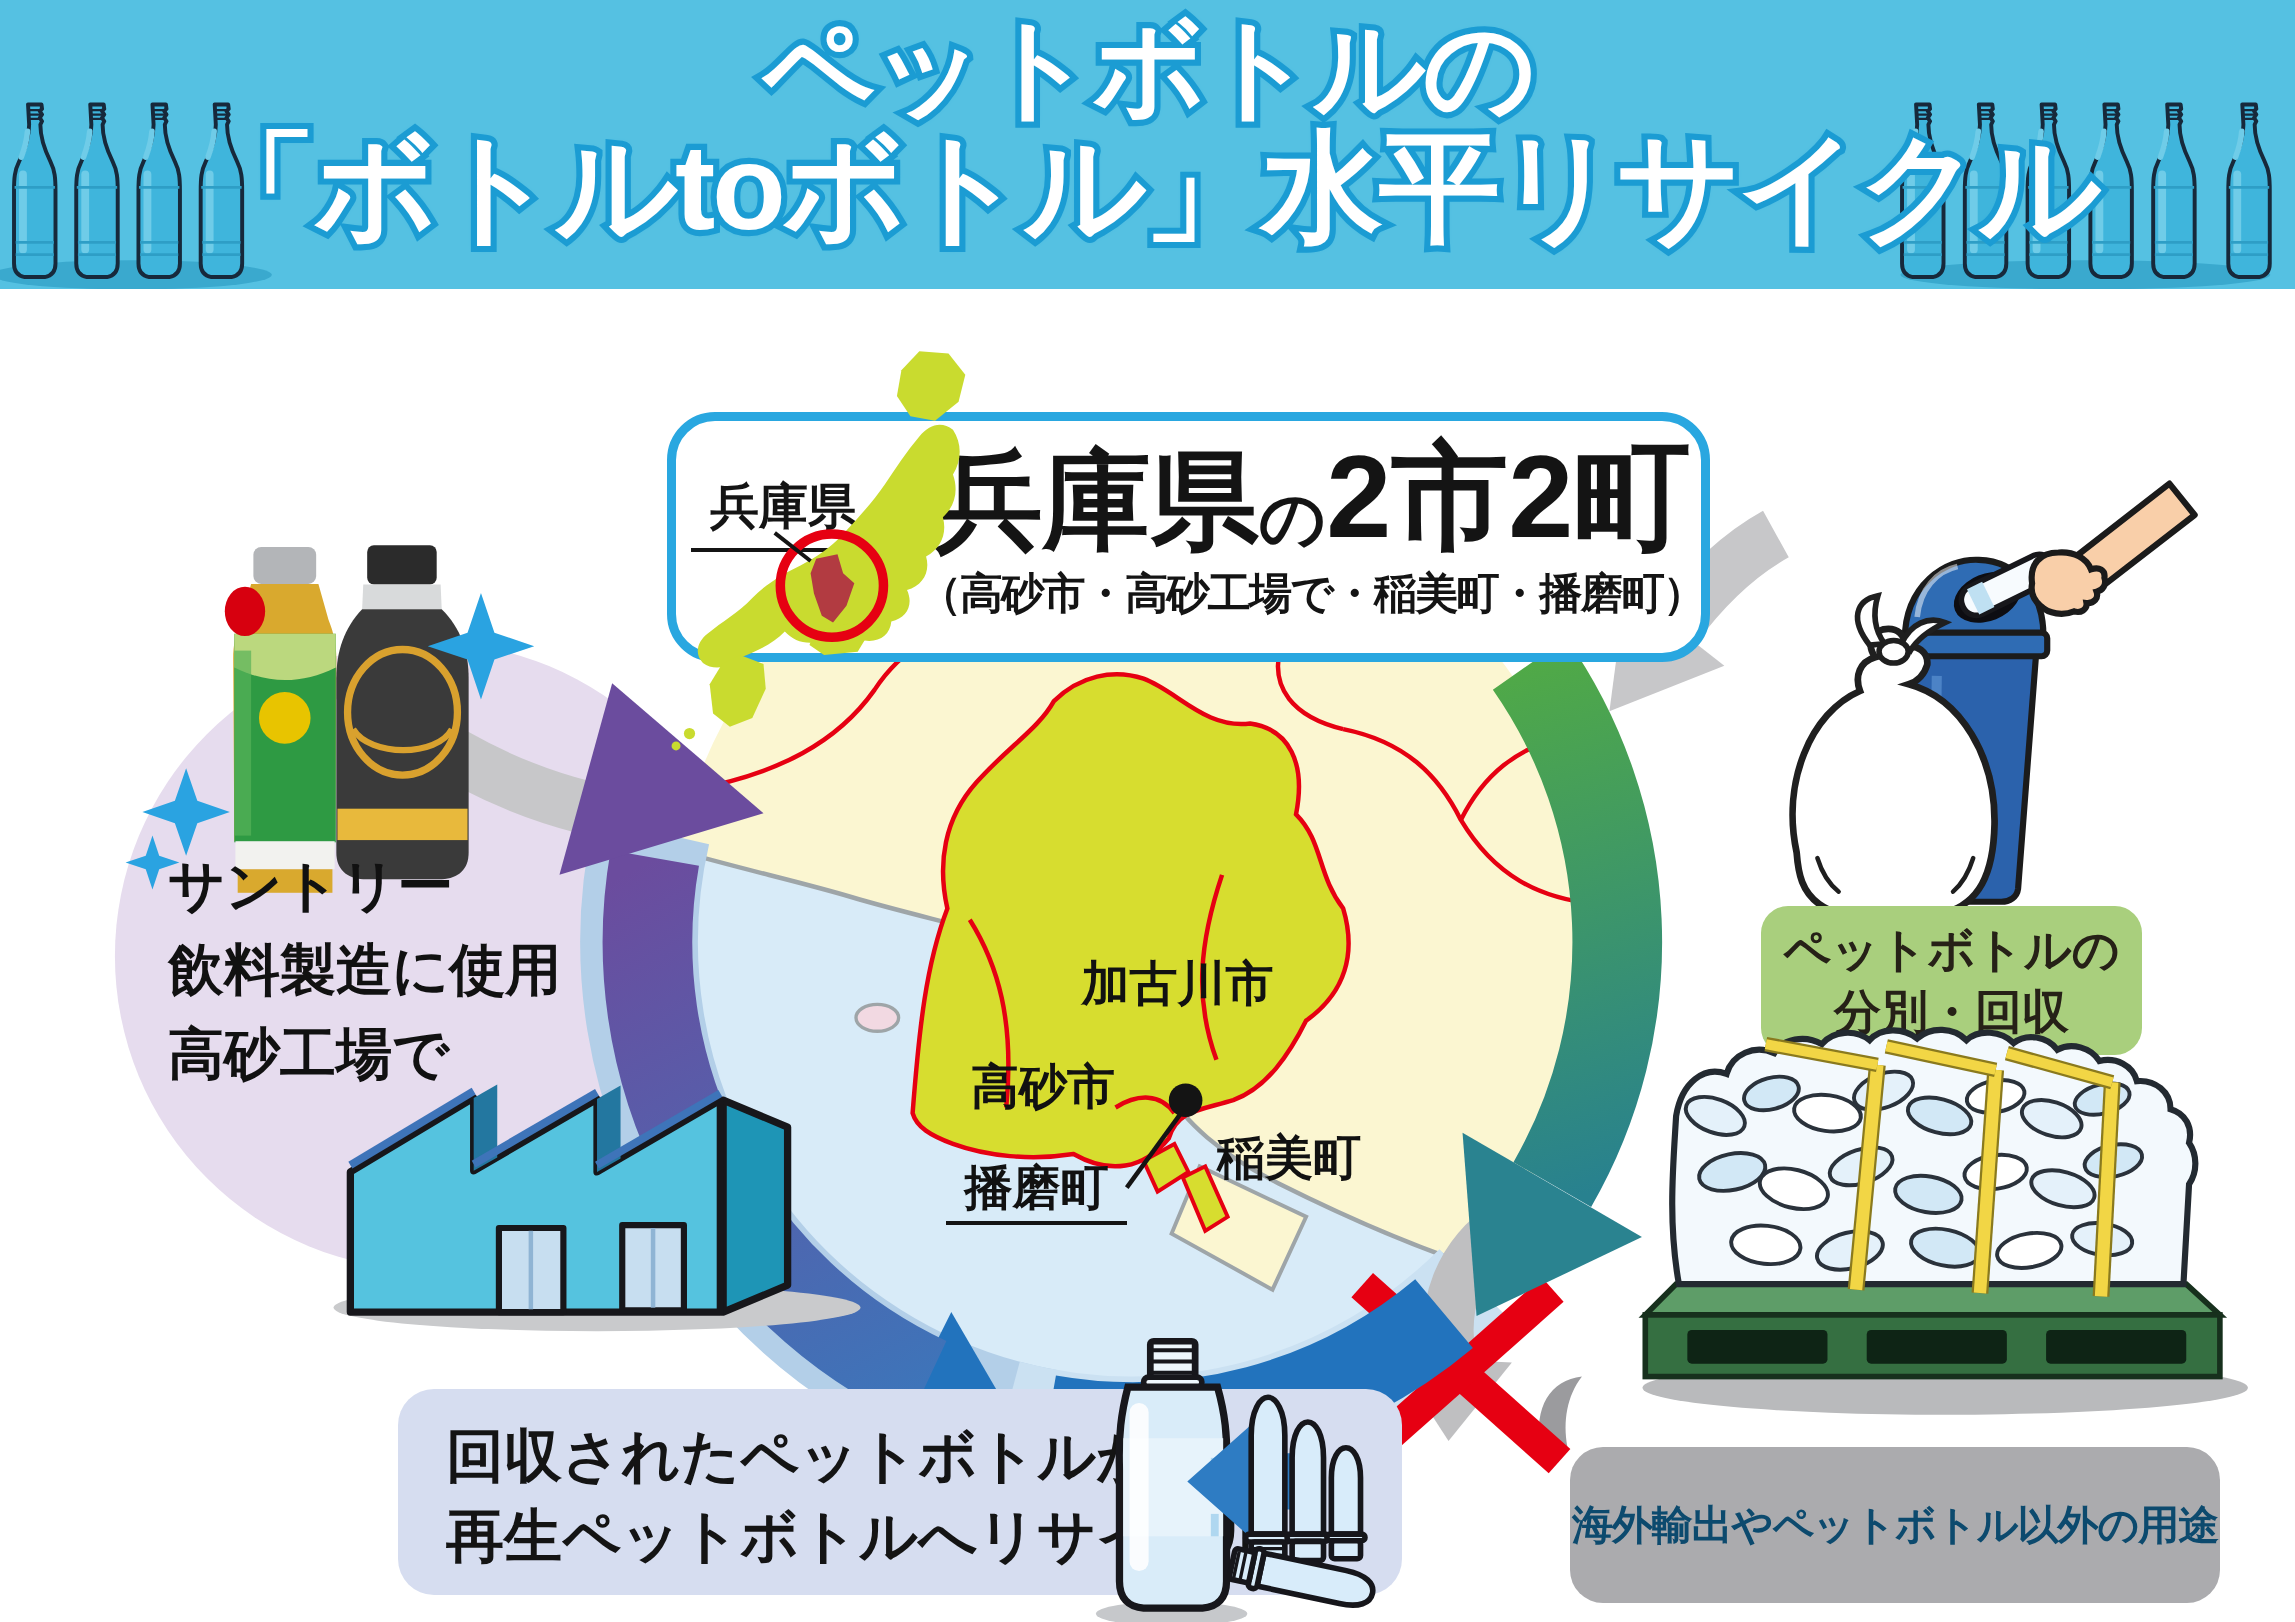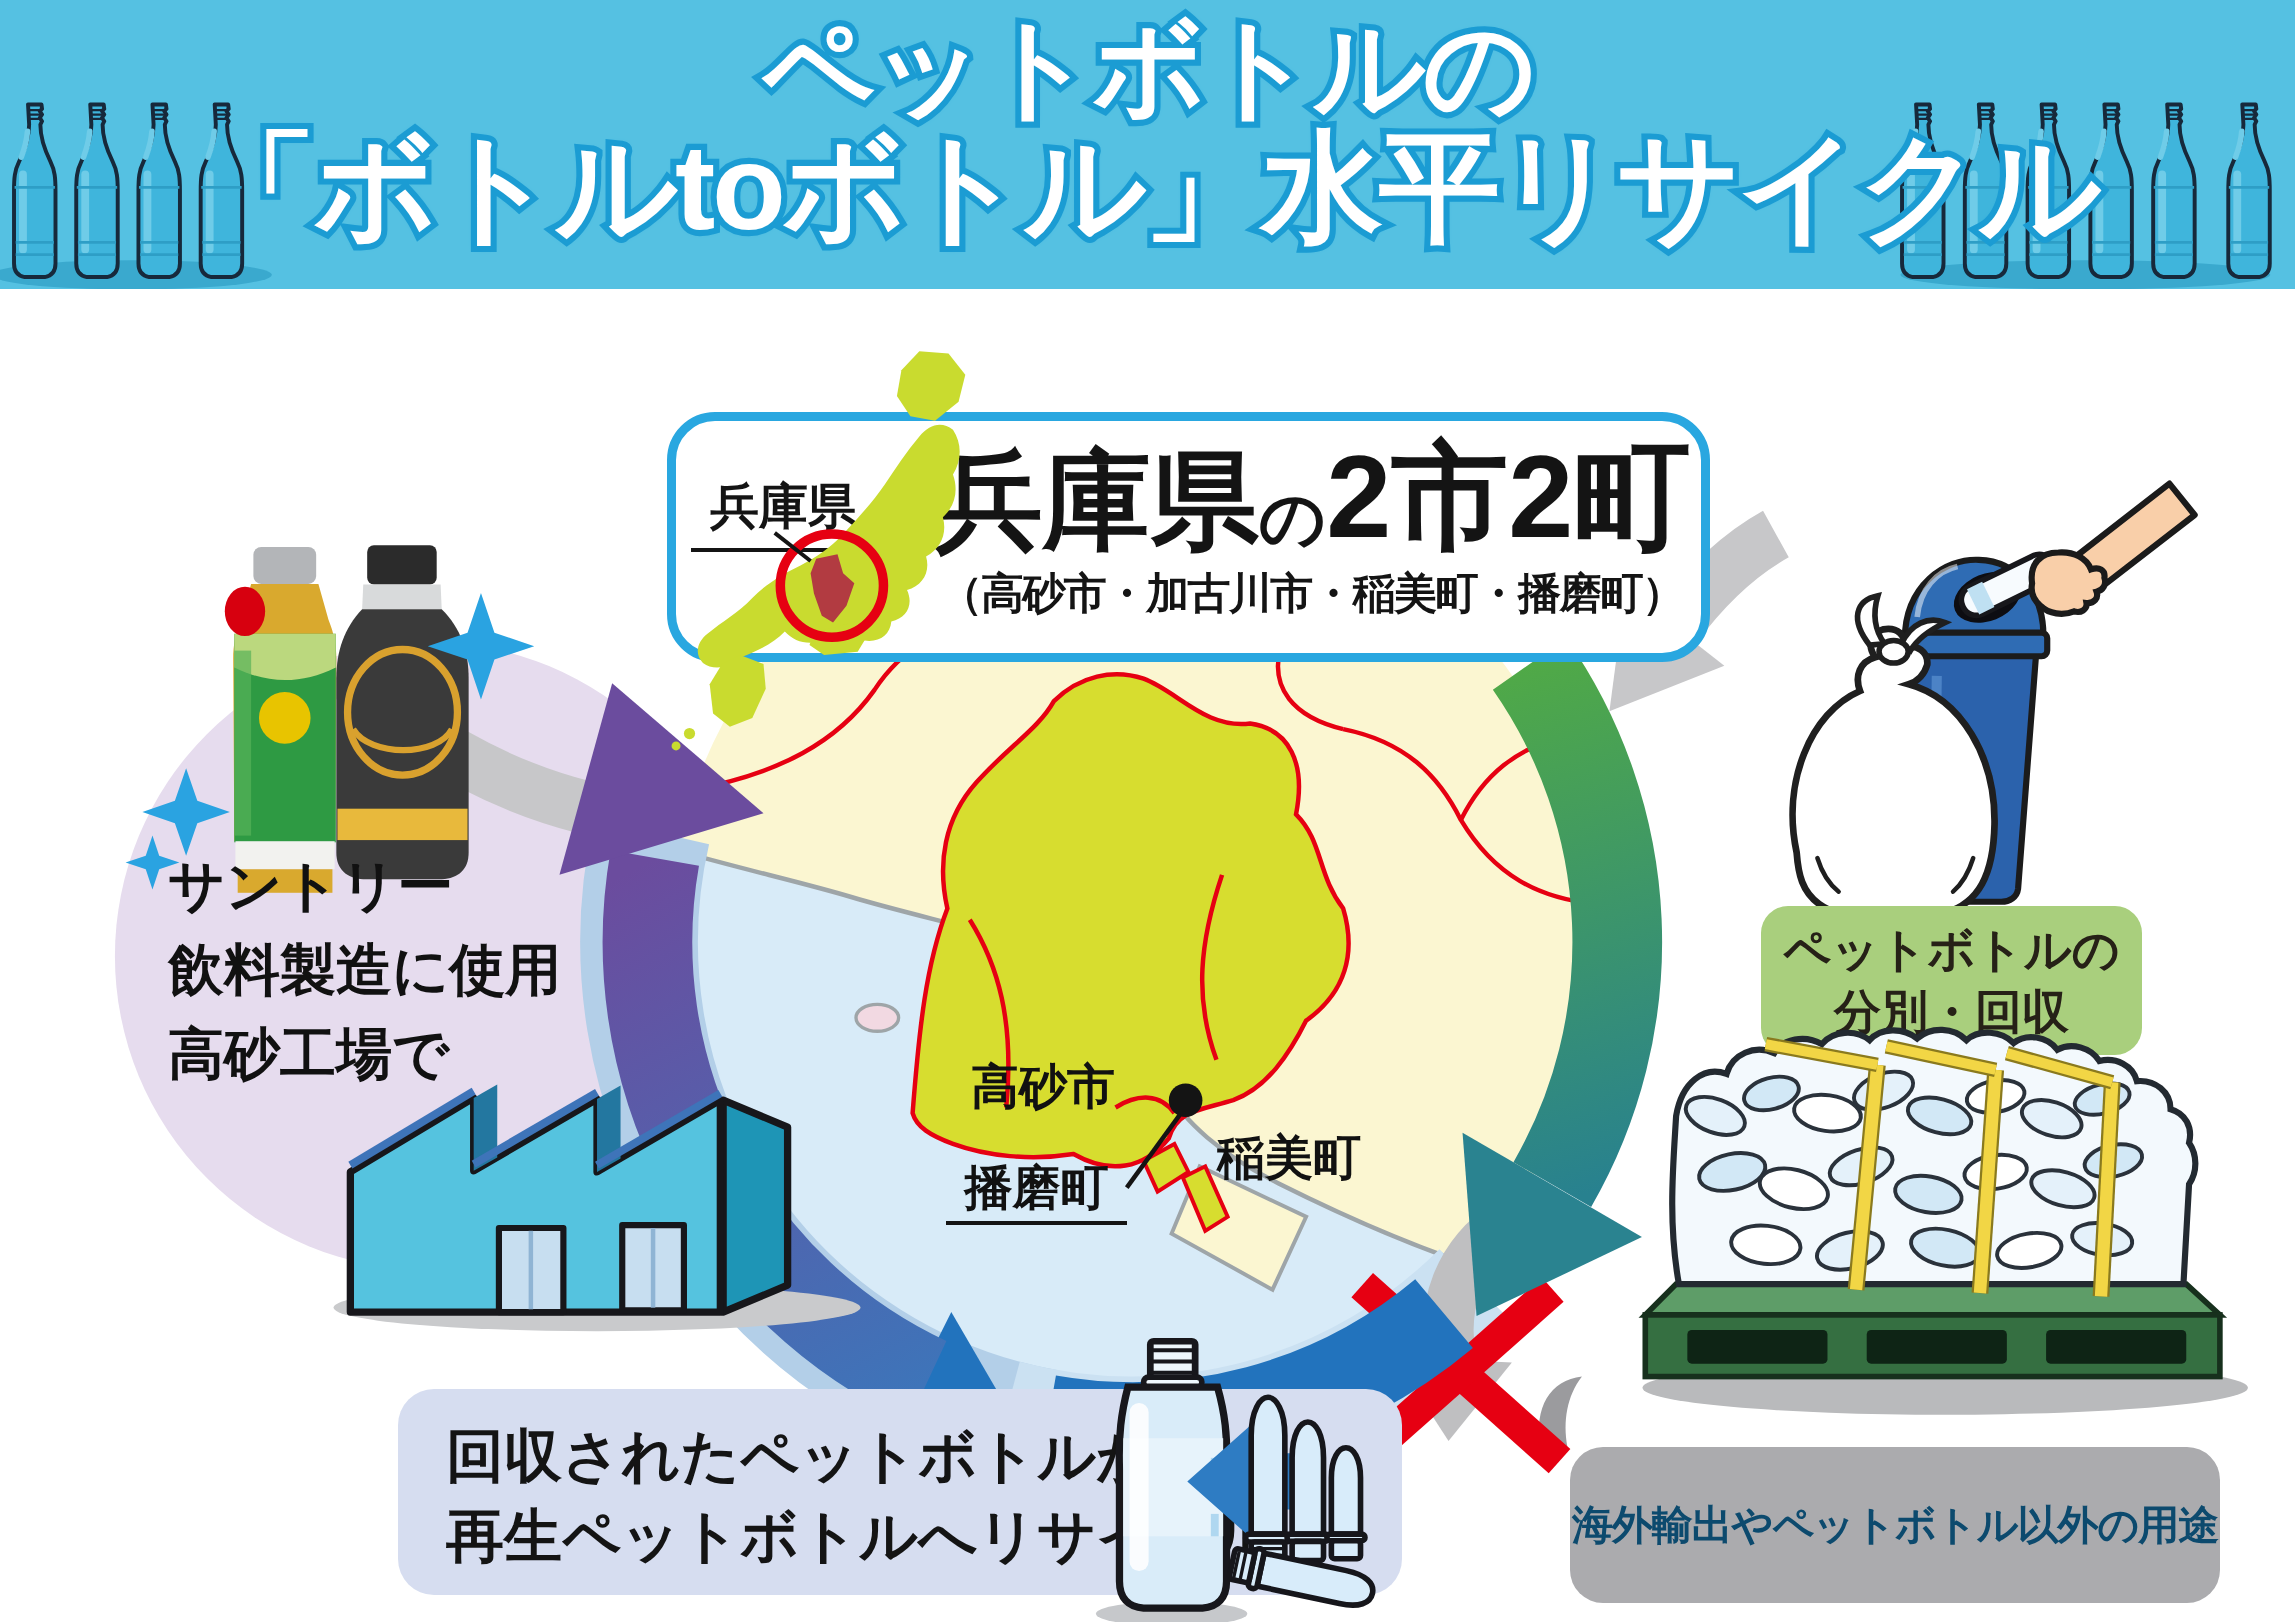--- a/index.html
+++ b/index.html
@@ -236,7 +236,7 @@
     <span class="hn">の</span>
     <span class="hc">2市2町</span>
   </div>
-  <div class="abs" id="box-subheading">（高砂市・加古川市・稲美町・播磨町）</div>
+  <div class="abs" id="box-subheading">（高砂市・高砂工場で・稲美町・播磨町）</div>
 
   <div class="abs region-label" id="label-takasago">高砂市</div>
   <div class="abs region-label" id="label-inami">稲美町</div>

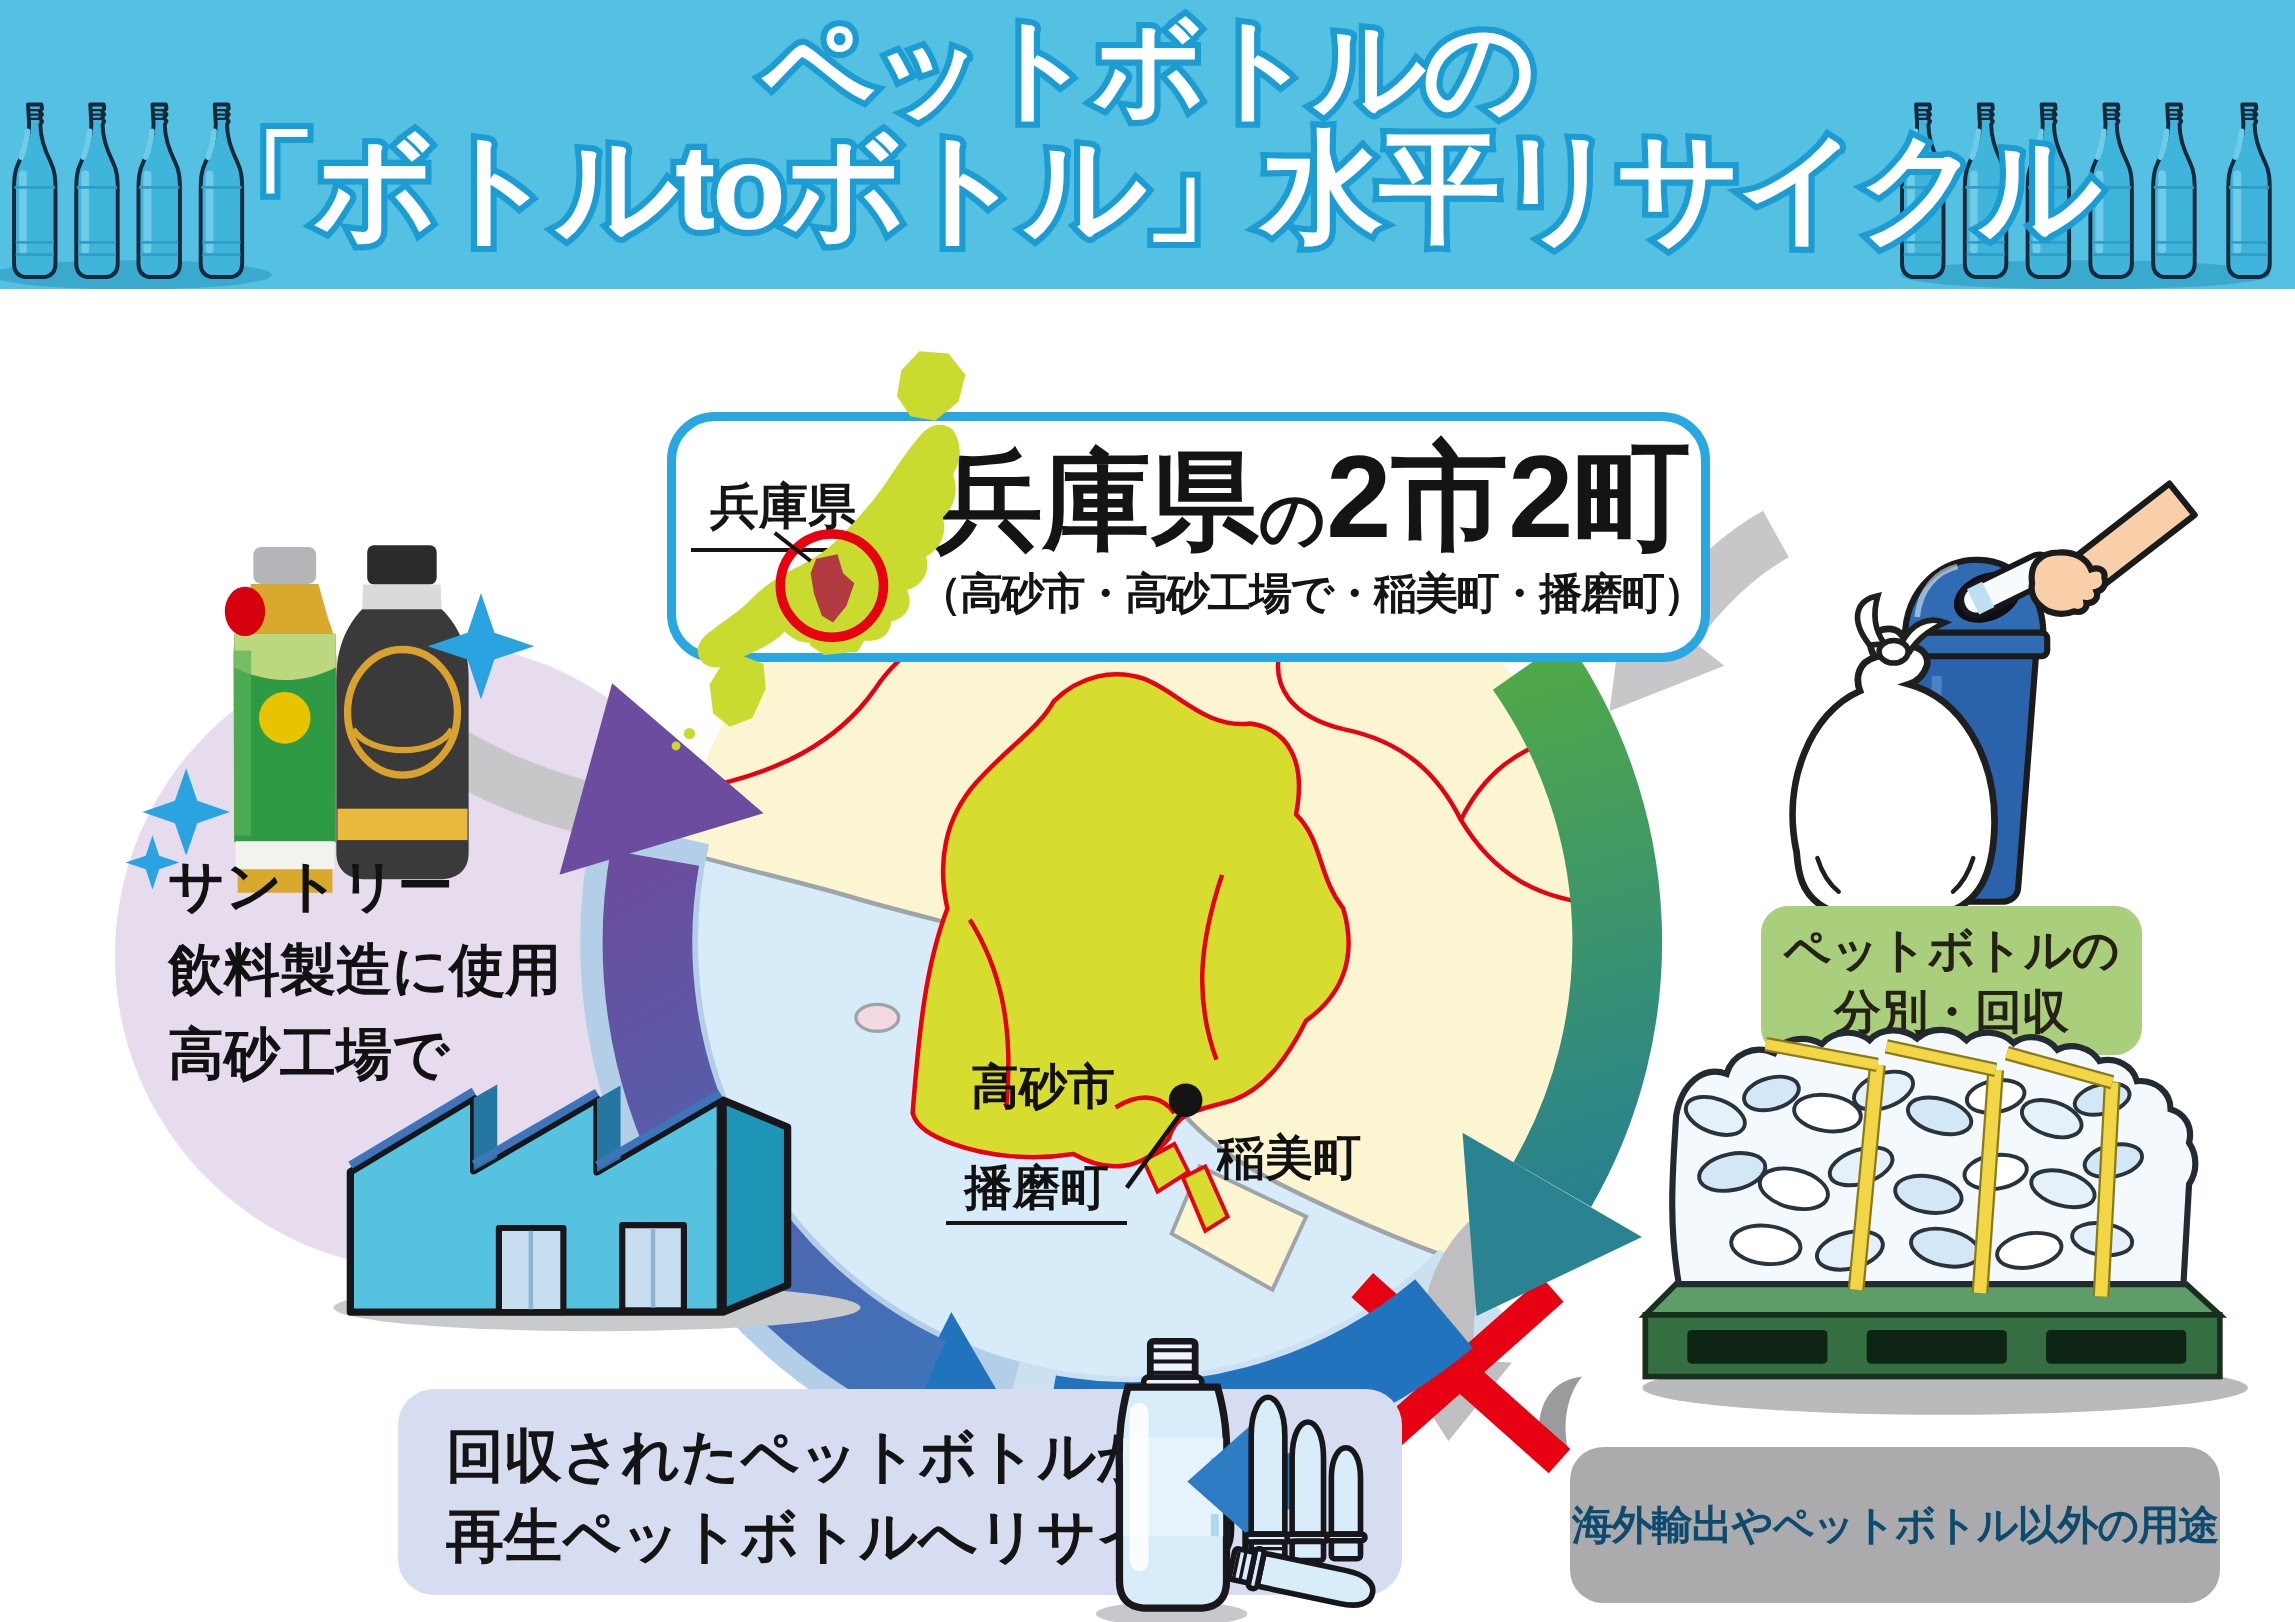--- a/index.html
+++ b/index.html
@@ -238,6 +238,7 @@
   </div>
   <div class="abs" id="box-subheading">（高砂市・高砂工場で・稲美町・播磨町）</div>
 
+  <div class="abs region-label" id="label-kakogawa">加古川市</div>
   <div class="abs region-label" id="label-takasago">高砂市</div>
   <div class="abs region-label" id="label-inami">稲美町</div>
   <div class="abs region-label" id="label-harima">播磨町</div>

